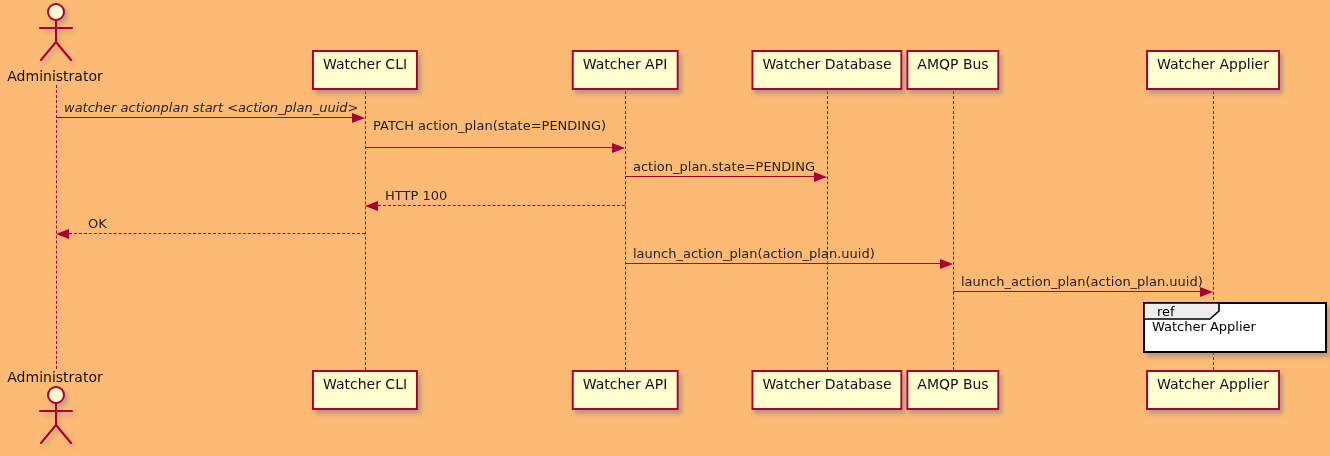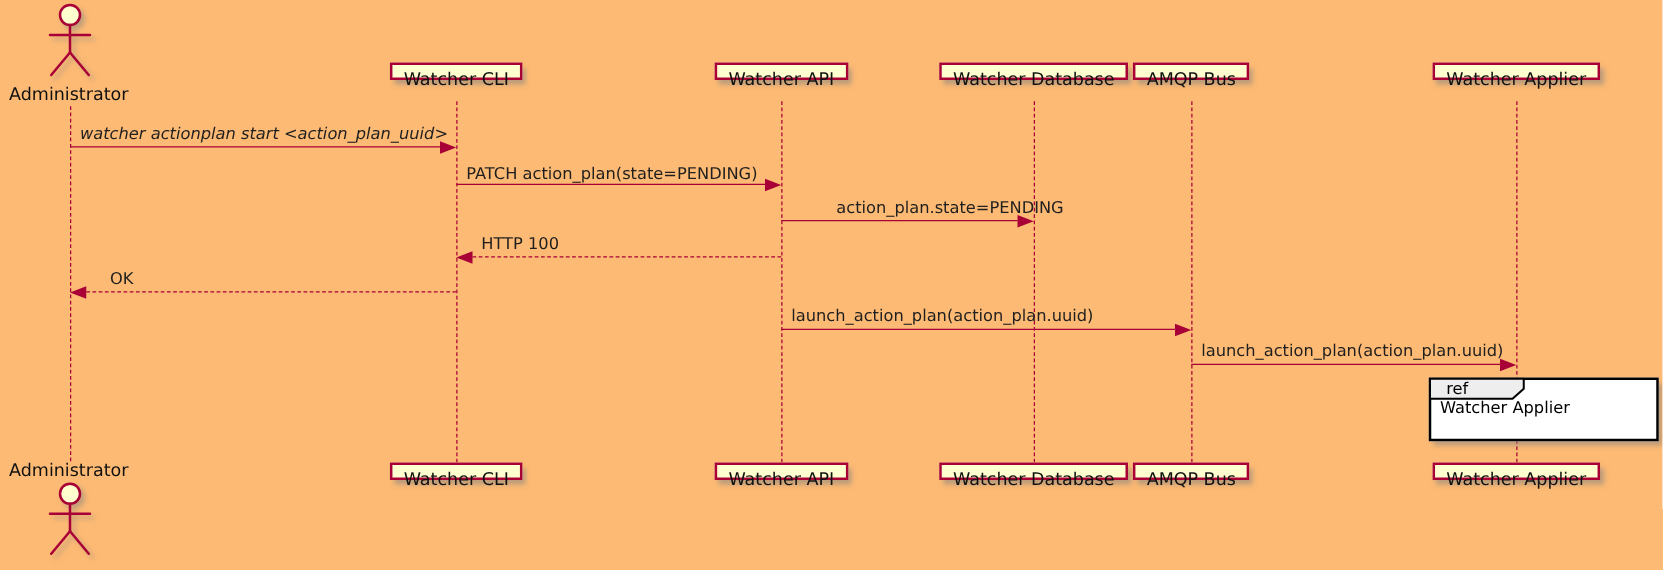--- a/index.html
+++ b/index.html
@@ -10,7 +10,7 @@
   }
   .lifeline{position:absolute;width:0;border-left:1px dashed var(--accent);z-index:1;}
   .pbox{
-    position:absolute;transform:translateX(-50%);box-sizing:border-box;height:14px;
+    position:absolute;transform:translateX(-50%);box-sizing:border-box;height:40px;
     background:var(--fill);border:2px solid var(--accent);
     padding:4px 9px 0 9px;font-size:14px;color:#111;white-space:nowrap;z-index:2;
     box-shadow:3px 4px 4px rgba(130,130,130,.55);text-align:center;

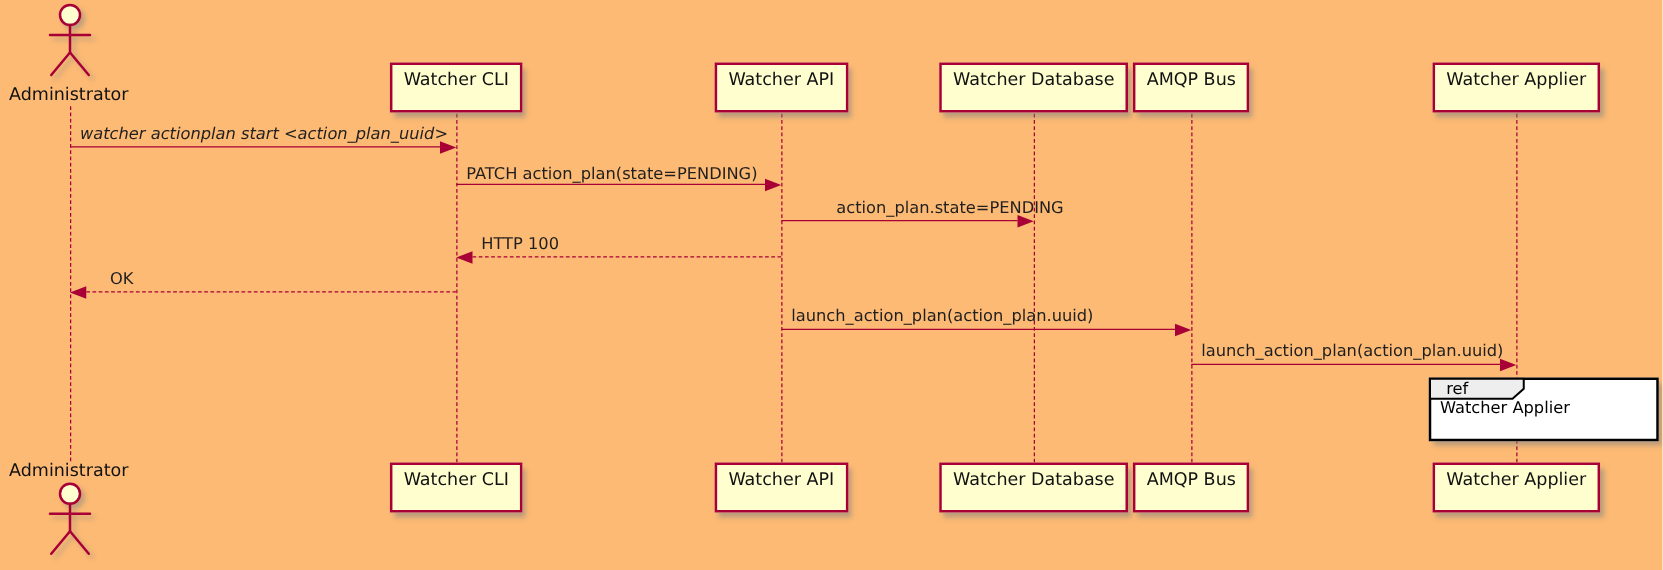--- a/index.html
+++ b/index.html
@@ -81,7 +81,7 @@
       <div class="msg-label" style="left: 64px; top: 100px; font-style: italic;">watcher actionplan start &lt;action_plan_uuid&gt;</div>
       <div class="msg-line" style="left: 365px; width: 247px; top: 147px; border-top-style: solid;"></div>
       <div class="arrow r" style="left: 612px; top: 143px;"></div>
-      <div class="msg-label" style="left: 373px; top: 132px;">PATCH action_plan(state=PENDING)</div>
+      <div class="msg-label" style="left: 373px; top: 118px;">PATCH action_plan(state=PENDING)</div>
       <div class="msg-line" style="left: 625px; width: 189px; top: 176px; border-top-style: solid;"></div>
       <div class="arrow r" style="left: 814px; top: 172px;"></div>
       <div class="msg-label" style="left: 633px; top: 159px; margin-left: 36px;">action_plan.state=PENDING</div>

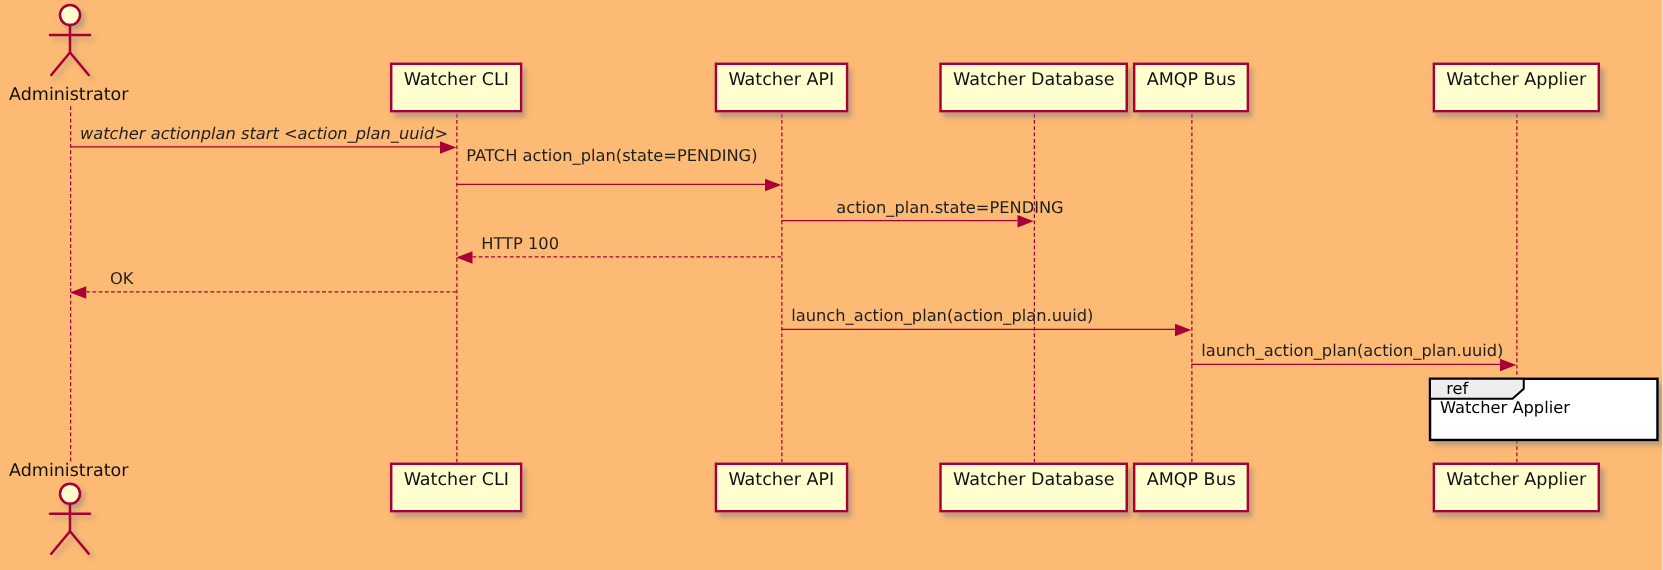--- a/index.html
+++ b/index.html
@@ -84,7 +84,7 @@
       <div class="msg-label" style="left: 373px; top: 118px;">PATCH action_plan(state=PENDING)</div>
       <div class="msg-line" style="left: 625px; width: 189px; top: 176px; border-top-style: solid;"></div>
       <div class="arrow r" style="left: 814px; top: 172px;"></div>
-      <div class="msg-label" style="left: 633px; top: 159px; margin-left: 36px;">action_plan.state=PENDING</div>
+      <div class="msg-label" style="left: 633px; top: 159px;">action_plan.state=PENDING</div>
       <div class="msg-line" style="left: 378px; width: 247px; top: 205px; border-top-style: dashed;"></div>
       <div class="arrow l" style="left: 365px; top: 201px;"></div>
       <div class="msg-label" style="left: 385px; top: 188px;">HTTP 100</div>

